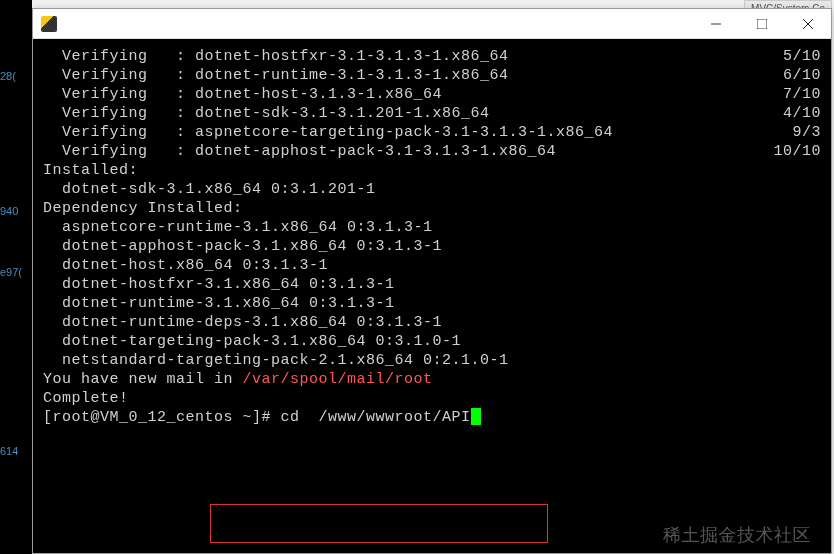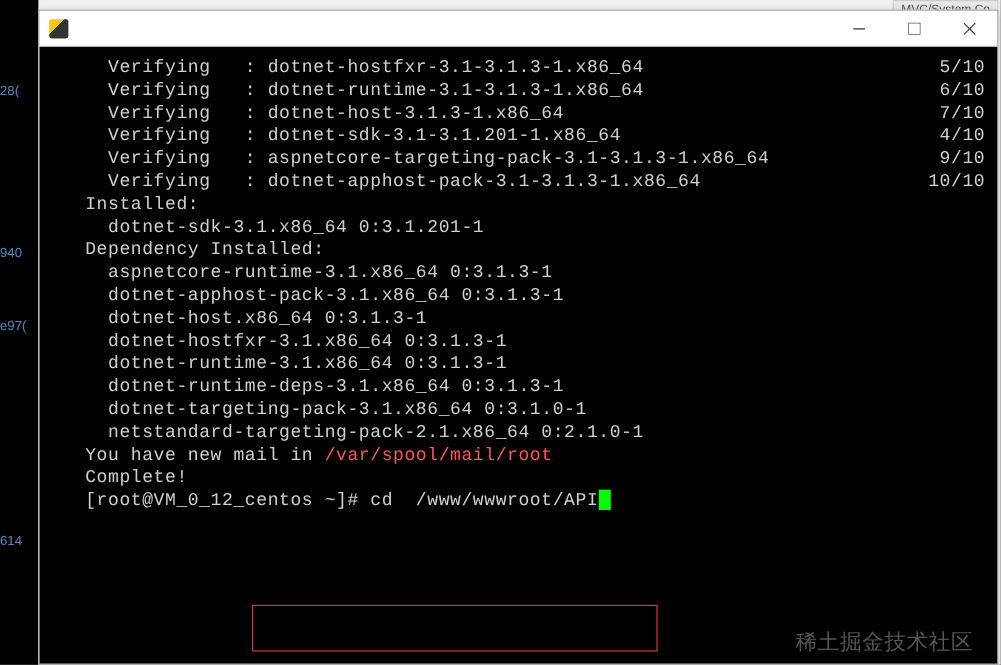--- a/index.html
+++ b/index.html
@@ -108,7 +108,6 @@
     .term-line {
       white-space: pre;
       display: flex;
-      margin-left: 28px;
     }
     .term-left {
       flex: 1;

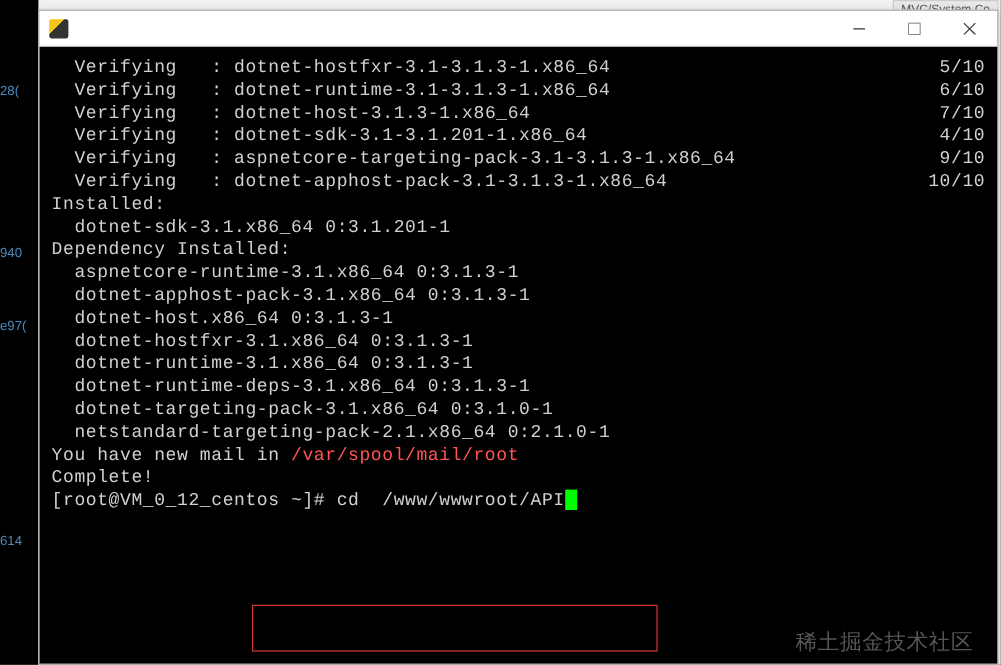--- a/index.html
+++ b/index.html
@@ -180,7 +180,7 @@
     <div class="term-line"><span class="term-left"><span>  Verifying   : </span><span>dotnet-runtime-3.1-3.1.3-1.x86_64</span></span><span class="term-right">6/10</span></div>
     <div class="term-line"><span class="term-left"><span>  Verifying   : </span><span>dotnet-host-3.1.3-1.x86_64</span></span><span class="term-right">7/10</span></div>
     <div class="term-line"><span class="term-left"><span>  Verifying   : </span><span>dotnet-sdk-3.1-3.1.201-1.x86_64</span></span><span class="term-right">4/10</span></div>
-    <div class="term-line"><span class="term-left"><span>  Verifying   : </span><span>aspnetcore-targeting-pack-3.1-3.1.3-1.x86_64</span></span><span class="term-right">9/10</span></div>
+    <div class="term-line"><span class="term-left"><span>  Verifying   : </span><span>aspnetcore-targeting-pack-3.1-3.1.3-1.x86_64</span></span><span class="term-right">9/3</span></div>
     <div class="term-line"><span class="term-left"><span>  Verifying   : </span><span>dotnet-apphost-pack-3.1-3.1.3-1.x86_64</span></span><span class="term-right">10/10</span></div>
     <div class="term-line"> </div>
     <div class="term-line">Installed:</div>

